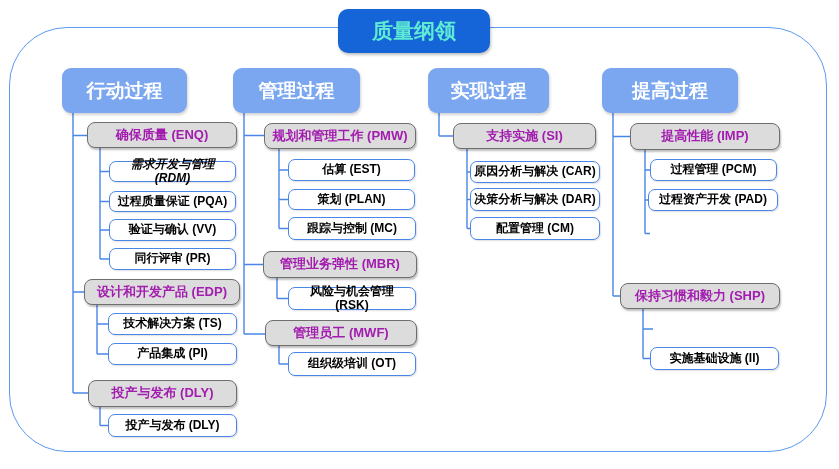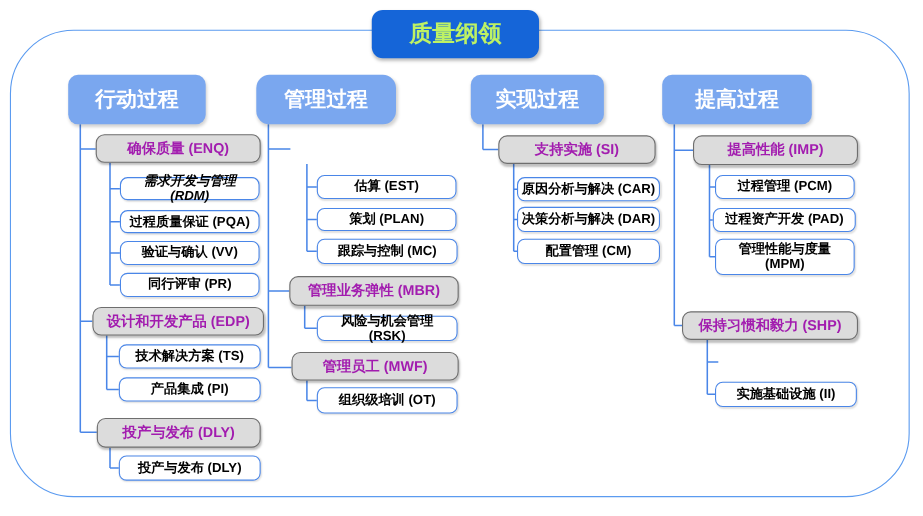--- a/index.html
+++ b/index.html
@@ -19,7 +19,7 @@
     box-sizing:border-box;text-align:center;z-index:2;line-height:1.15;
   }
   .title-box{
-    background:var(--title-bg);color:#bef264;font-weight:bold;font-size:21px;
+    background:var(--title-bg);color:#5eead4;font-weight:bold;font-size:21px;
     border-radius:10px;z-index:3;box-shadow:1px 2px 3px rgba(0,0,0,0.25);
   }
   .hdr{

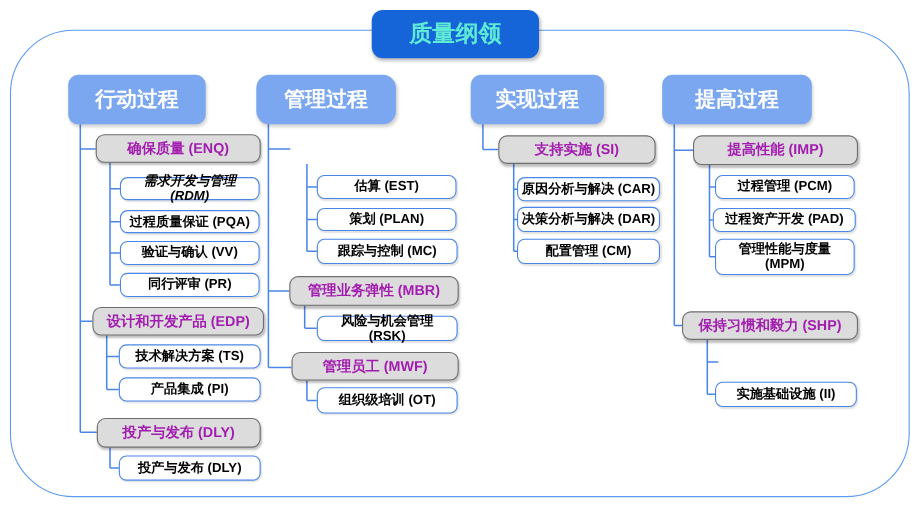--- a/index.html
+++ b/index.html
@@ -66,7 +66,7 @@
   <div class="node title-box" style="left:338px;top:9px;width:152px;height:44px;">质量纲领</div>
 
   <div class="node hdr" style="left:62px;top:68px;width:125px;height:45px;">行动过程</div>
-  <div class="node hdr" style="left:233px;top:68px;width:127px;height:45px;border-radius:12px;">管理过程</div>
+  <div class="node hdr" style="left:233px;top:68px;width:127px;height:45px;">管理过程</div>
   <div class="node hdr" style="left:428px;top:68px;width:121px;height:45px;">实现过程</div>
   <div class="node hdr" style="left:602px;top:68px;width:136px;height:45px;">提高过程</div>
 

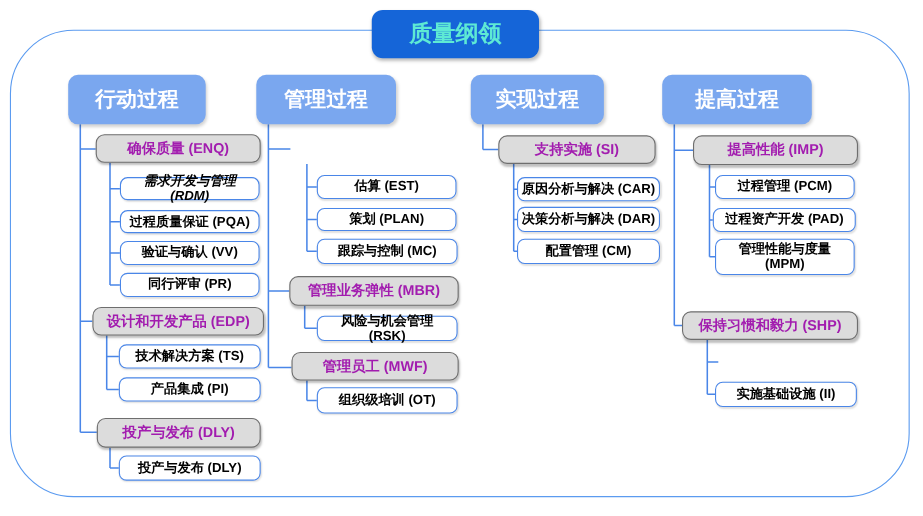--- a/index.html
+++ b/index.html
@@ -83,6 +83,7 @@
   <div class="node gray" style="left:88px;top:380px;width:149px;height:27px;">投产与发布 (DLY)</div>
   <div class="node leaf" style="left:108px;top:414px;width:129px;height:23px;">投产与发布 (DLY)</div>
 
+  <div class="node gray" style="left:264px;top:123px;width:152px;height:26px;">规划和管理工作 (PMW)</div>
   <div class="node leaf" style="left:288px;top:159px;width:127px;height:22px;">估算 (EST)</div>
   <div class="node leaf" style="left:288px;top:189px;width:127px;height:21px;">策划 (PLAN)</div>
   <div class="node leaf" style="left:288px;top:217px;width:128px;height:23px;">跟踪与控制 (MC)</div>

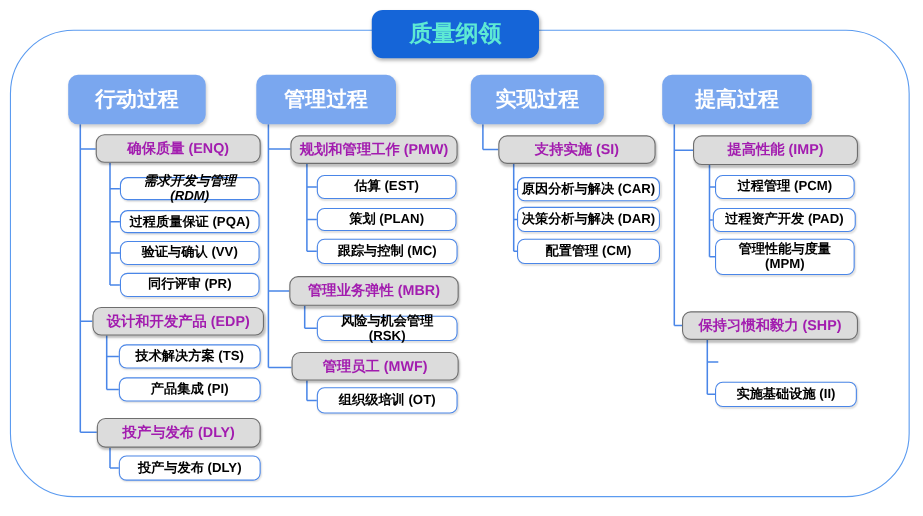--- a/index.html
+++ b/index.html
@@ -102,7 +102,6 @@
   <div class="node gray" style="left:630px;top:123px;width:150px;height:27px;">提高性能 (IMP)</div>
   <div class="node leaf" style="left:650px;top:159px;width:127px;height:22px;">过程管理 (PCM)</div>
   <div class="node leaf" style="left:648px;top:189px;width:130px;height:22px;">过程资产开发 (PAD)</div>
-  <div class="node leaf" style="left:650px;top:217px;width:127px;height:33px;">管理性能与度量 (MPM)</div>
 
   <div class="node gray" style="left:620px;top:283px;width:160px;height:26px;">保持习惯和毅力 (SHP)</div>
   <div class="node leaf" style="left:650px;top:347px;width:129px;height:23px;">实施基础设施 (II)</div>

